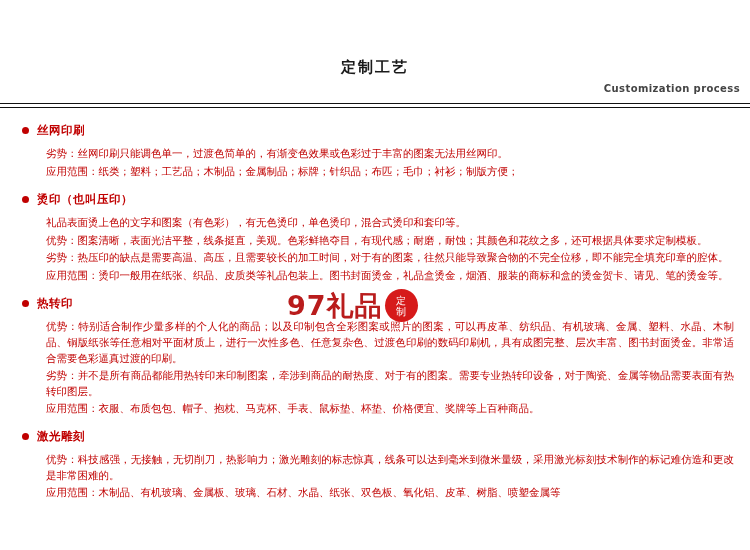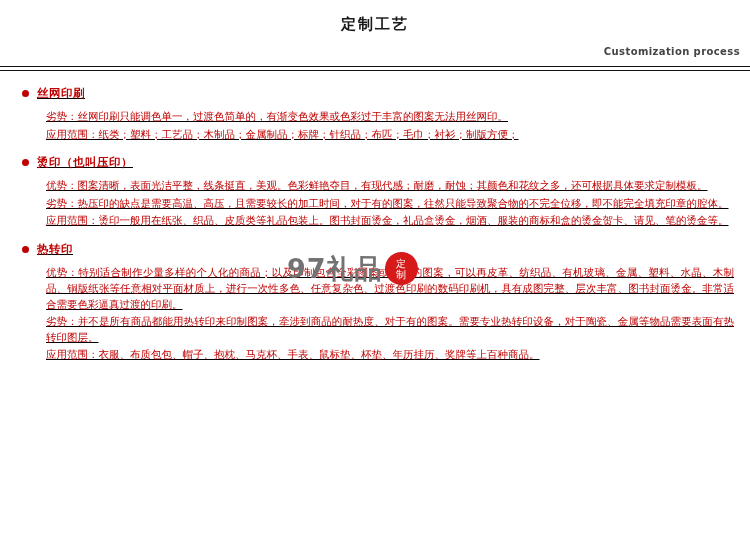--- a/index.html
+++ b/index.html
@@ -24,8 +24,9 @@
   .header {
     position: relative;
     height: 72px;
-    padding-top: 14px;
+    padding-top: 20px;
     box-sizing: border-box;
+    margin-top: 37px;
   }
   .header-title {
     text-align: center;

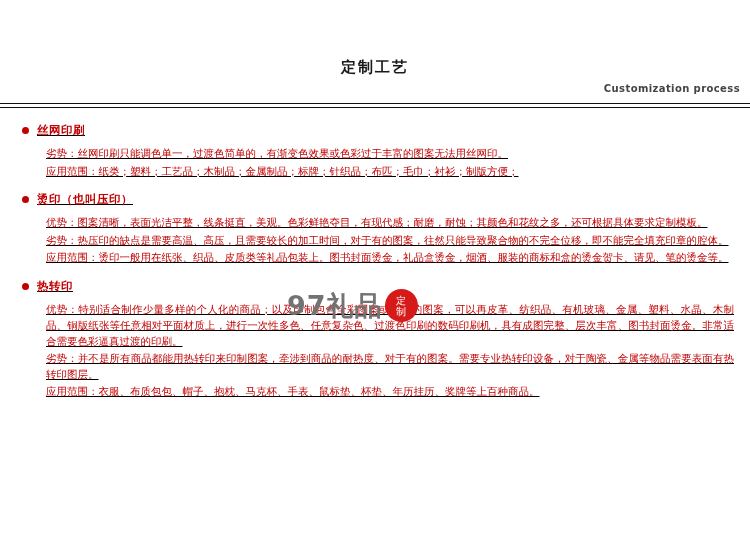--- a/index.html
+++ b/index.html
@@ -60,7 +60,6 @@
   }
   .section {
     margin-bottom: 13px;
-    text-decoration: underline;
   }
   .sec-head {
     display: flex;

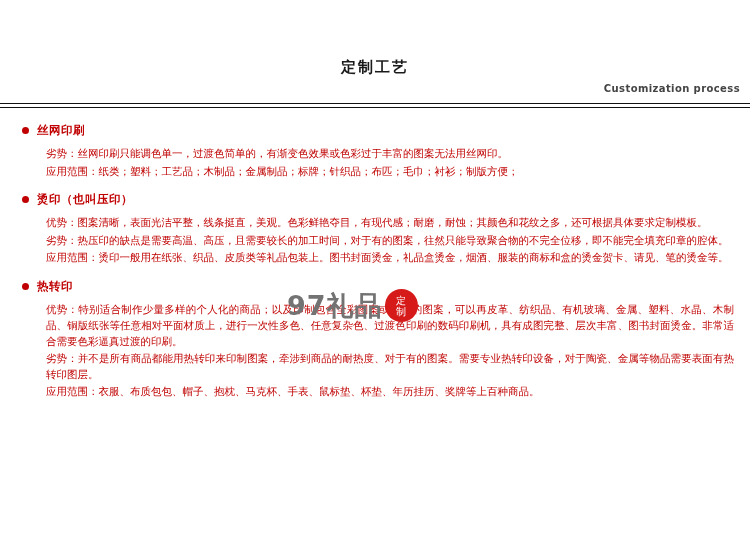--- a/index.html
+++ b/index.html
@@ -153,6 +153,7 @@
         <span class="bullet"></span>
         <span class="sec-title">烫印（也叫压印）</span>
       </div>
+      <p class="para">礼品表面烫上色的文字和图案（有色彩），有无色烫印，单色烫印，混合式烫印和套印等。</p>
       <p class="para">优势：图案清晰，表面光洁平整，线条挺直，美观。色彩鲜艳夺目，有现代感；耐磨，耐蚀；其颜色和花纹之多，还可根据具体要求定制模板。</p>
       <p class="para">劣势：热压印的缺点是需要高温、高压，且需要较长的加工时间，对于有的图案，往然只能导致聚合物的不完全位移，即不能完全填充印章的腔体。</p>
       <p class="para">应用范围：烫印一般用在纸张、织品、皮质类等礼品包装上。图书封面烫金，礼品盒烫金，烟酒、服装的商标和盒的烫金贺卡、请见、笔的烫金等。</p>

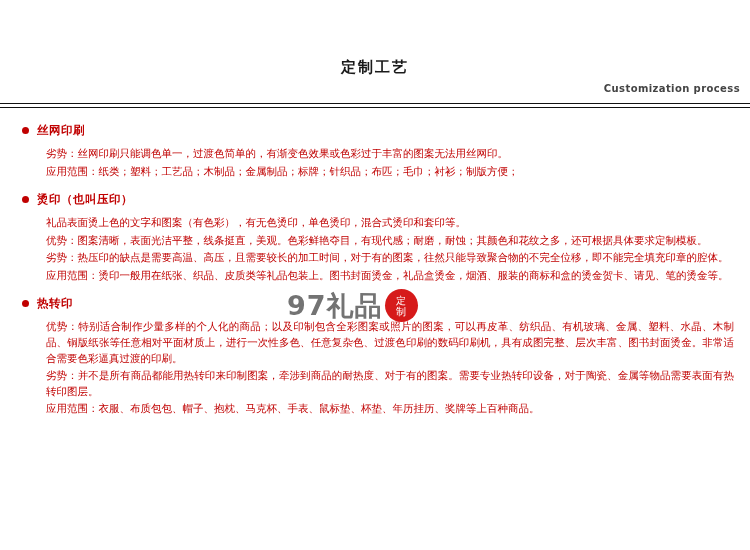--- a/index.html
+++ b/index.html
@@ -104,7 +104,7 @@
   .wm-text {
     font-size: 27px;
     font-weight: bold;
-    color: #737373;
+    color: #b91c1c;
     letter-spacing: 1px;
     line-height: 30px;
     font-family: "DejaVu Sans", "Liberation Sans", sans-serif;

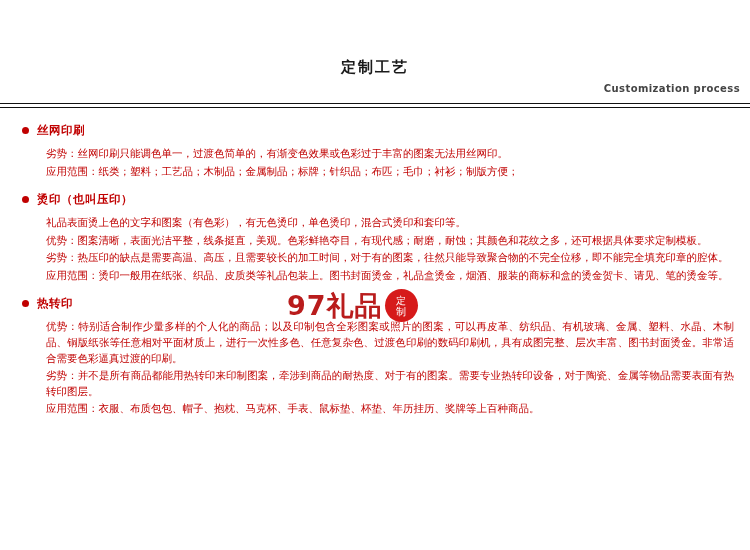--- a/index.html
+++ b/index.html
@@ -166,7 +166,7 @@
       </div>
       <p class="para dense">优势：特别适合制作少量多样的个人化的商品；以及印制包含全彩图案或照片的图案，可以再皮革、纺织品、有机玻璃、金属、塑料、水晶、木制品、铜版纸张等任意相对平面材质上，进行一次性多色、任意复杂色、过渡色印刷的数码印刷机，具有成图完整、层次丰富、图书封面烫金。非常适合需要色彩逼真过渡的印刷。</p>
       <p class="para dense">劣势：并不是所有商品都能用热转印来印制图案，牵涉到商品的耐热度、对于有的图案。需要专业热转印设备，对于陶瓷、金属等物品需要表面有热转印图层。</p>
-      <p class="para dense">应用范围：衣服、布质包包、帽子、抱枕、马克杯、手表、鼠标垫、杯垫、年历挂历、奖牌等上百种商品。</p>
+      <p class="para dense">应用范围：衣服、布质包包、帽子、抱枕、马克杯、手表、鼠标垫、杯垫、价格便宜、奖牌等上百种商品。</p>
     </div>
 
 

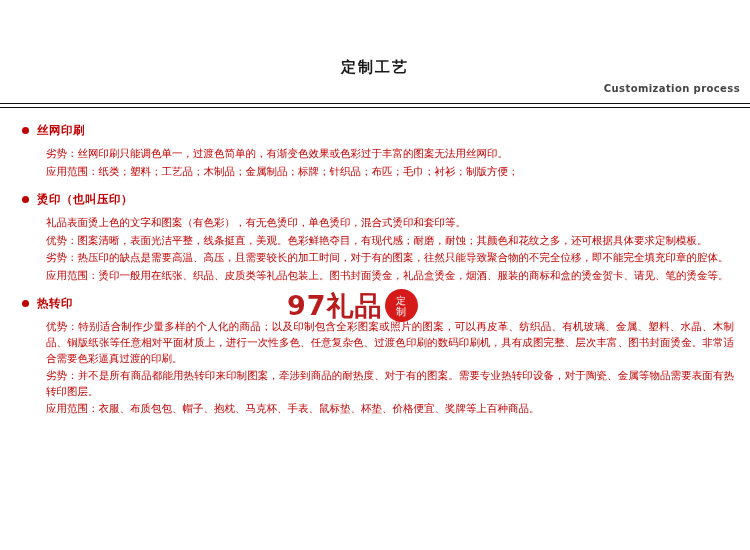--- a/index.html
+++ b/index.html
@@ -169,6 +169,14 @@
       <p class="para dense">应用范围：衣服、布质包包、帽子、抱枕、马克杯、手表、鼠标垫、杯垫、价格便宜、奖牌等上百种商品。</p>
     </div>
 
+    <div class="section">
+      <div class="sec-head">
+        <span class="bullet"></span>
+        <span class="sec-title">激光雕刻</span>
+      </div>
+      <p class="para dense">优势：科技感强，无接触，无切削刀，热影响力；激光雕刻的标志惊真，线条可以达到毫米到微米量级，采用激光标刻技术制作的标记难仿造和更改是非常困难的。</p>
+      <p class="para dense">应用范围：木制品、有机玻璃、金属板、玻璃、石材、水晶、纸张、双色板、氧化铝、皮革、树脂、喷塑金属等</p>
+    </div>
 
   </div>
 

